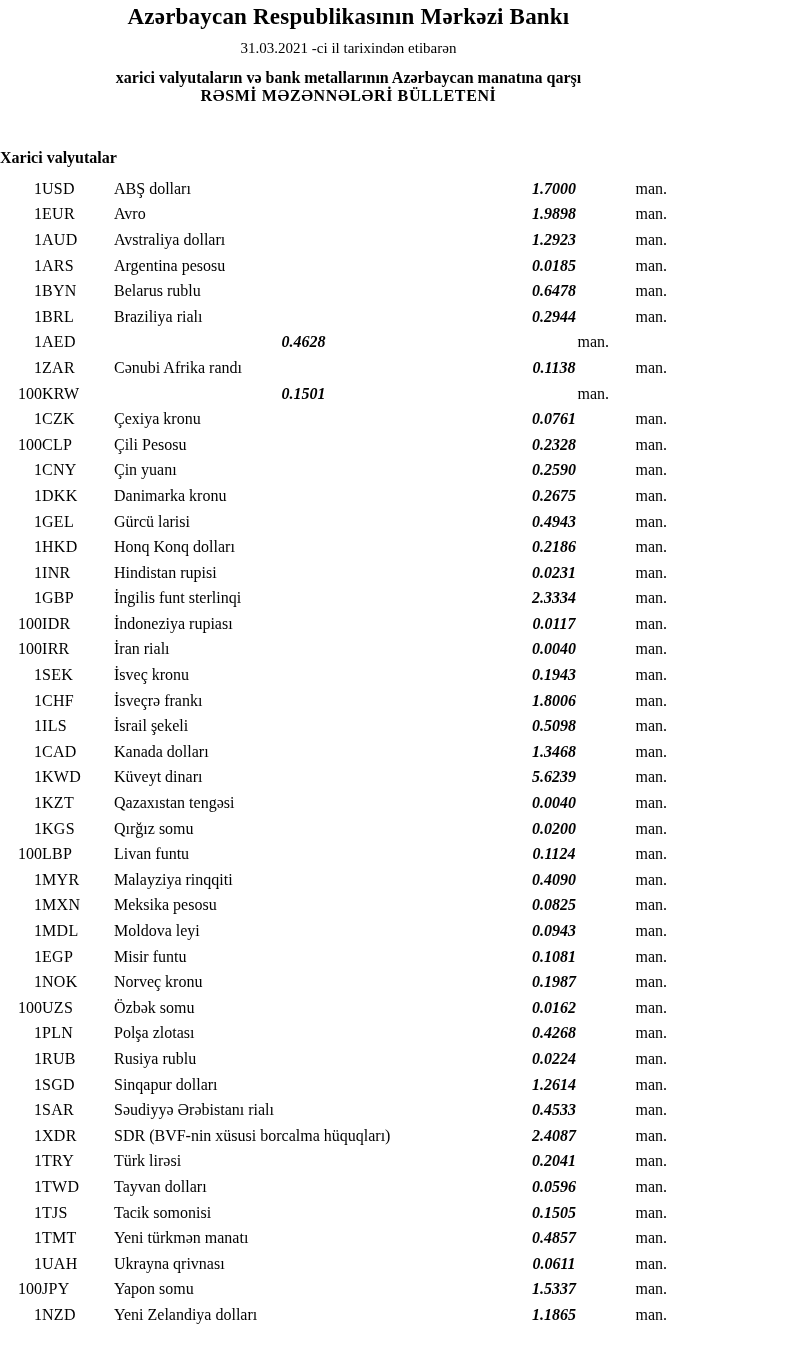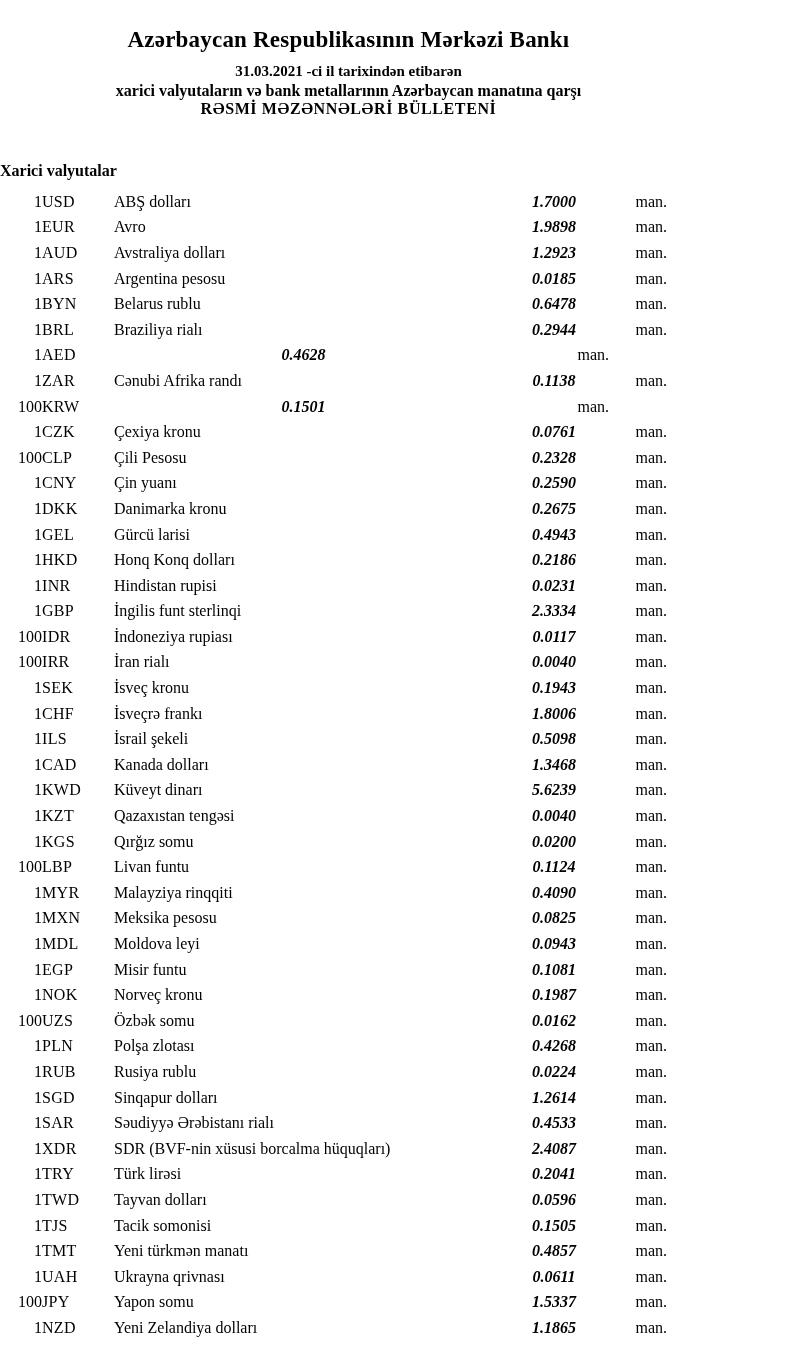--- a/index.html
+++ b/index.html
@@ -11,7 +11,7 @@
     color: #000000;
     overflow: hidden;
   }
-  .page { width: 697px; padding-top: 27px; }
+  .page { width: 697px; padding-top: 4px; }
 
   .header { text-align: center; }
   .title {

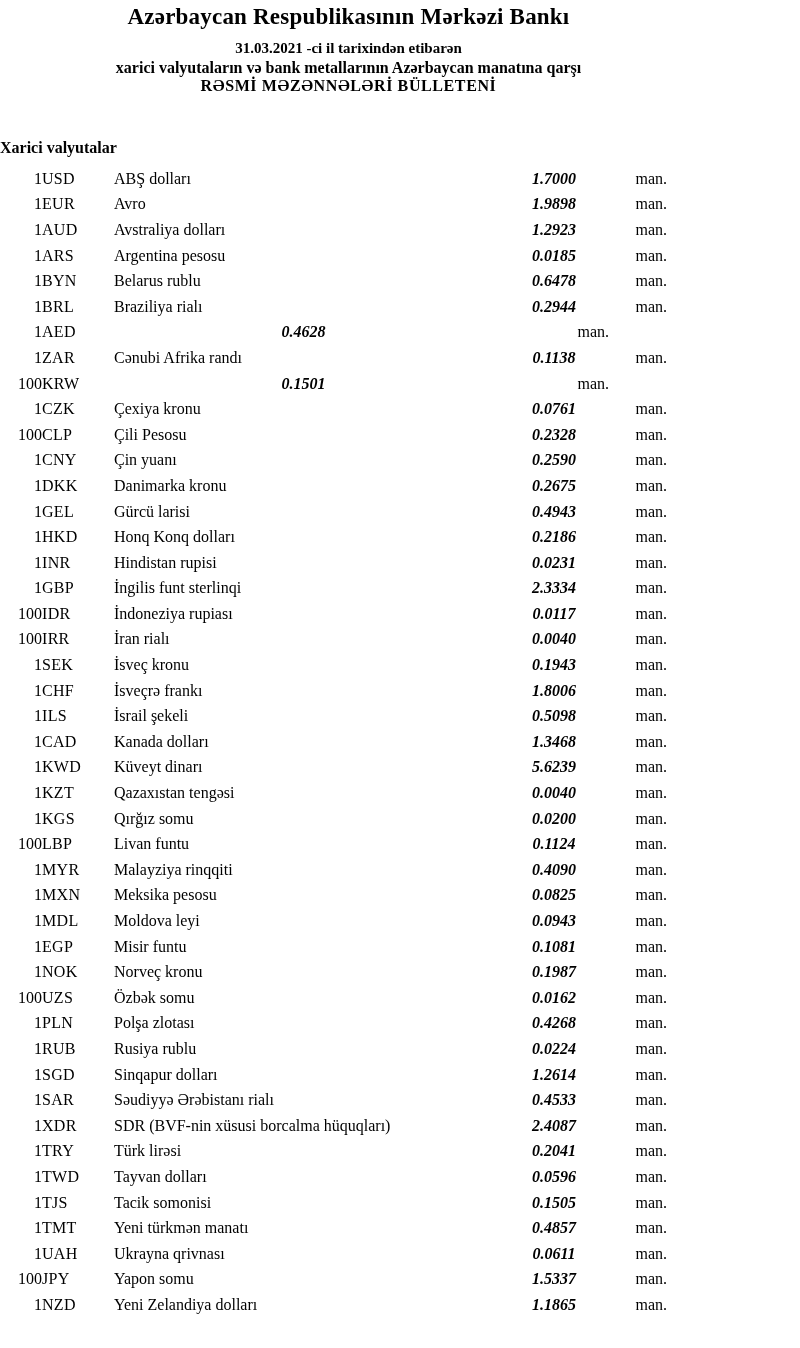--- a/index.html
+++ b/index.html
@@ -22,8 +22,8 @@
   }
   .date-line {
     font-size: 15px;
-    font-weight: bold;
-    margin-bottom: 2px;
+    font-weight: normal;
+    margin-bottom: 12px;
   }
   .scope-line {
     font-size: 16px;

